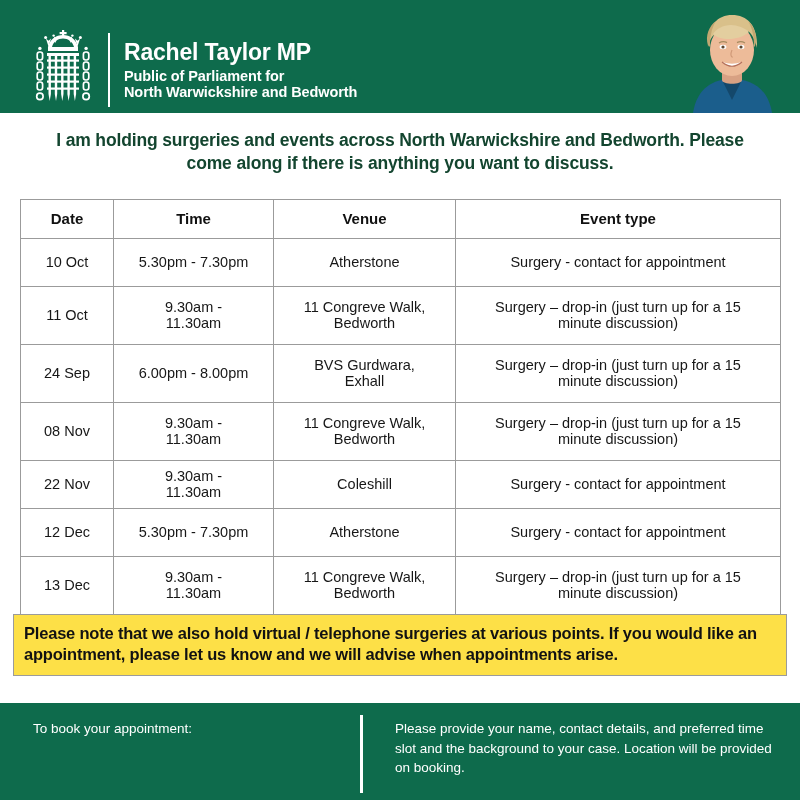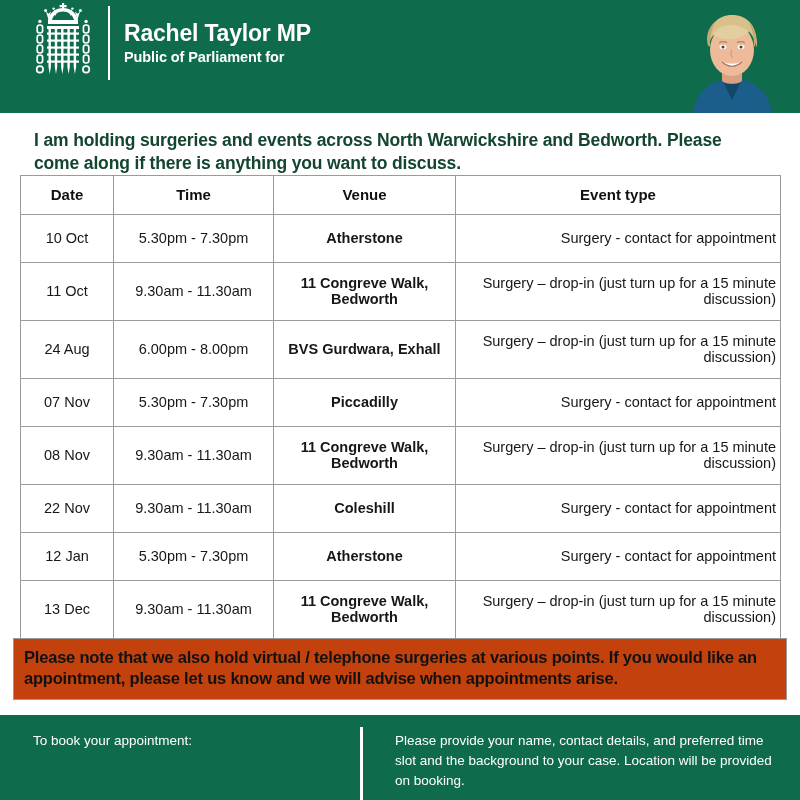--- a/index.html
+++ b/index.html
@@ -25,7 +25,7 @@
     position:relative;
     flex:0 0 113px;
     display:flex;
-    align-items:flex-start;
+    align-items:flex-end;
     overflow:hidden;
   }
   .brand{

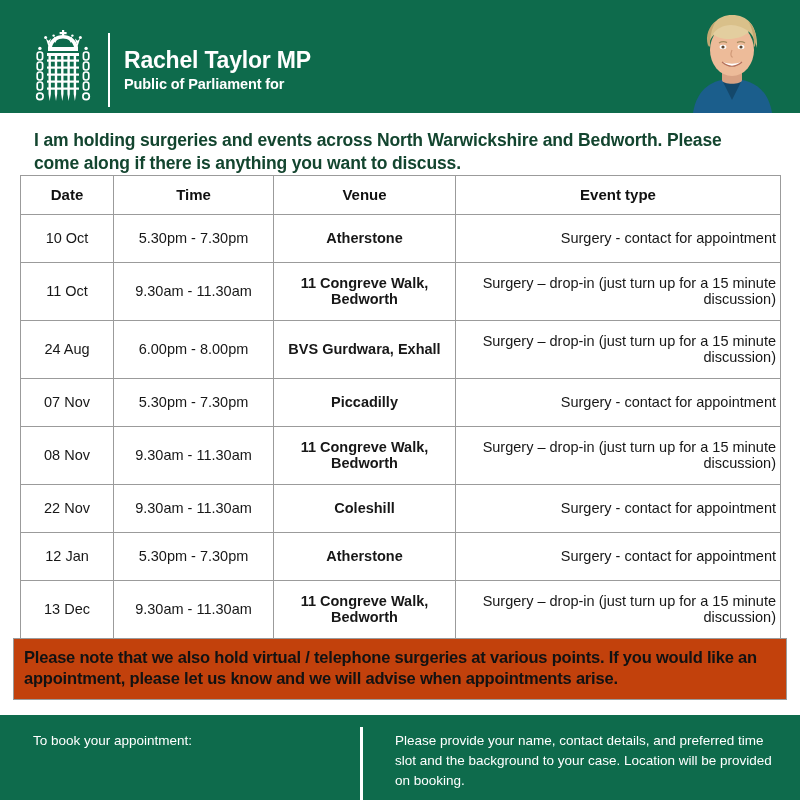--- a/index.html
+++ b/index.html
@@ -230,6 +230,7 @@
       <div class="brand-text">
         <div class="brand-name">Rachel Taylor MP</div>
         <div class="brand-role">Public of Parliament for</div>
+        <div class="brand-role">North Warwickshire and Bedworth</div>
       </div>
     </div>
 

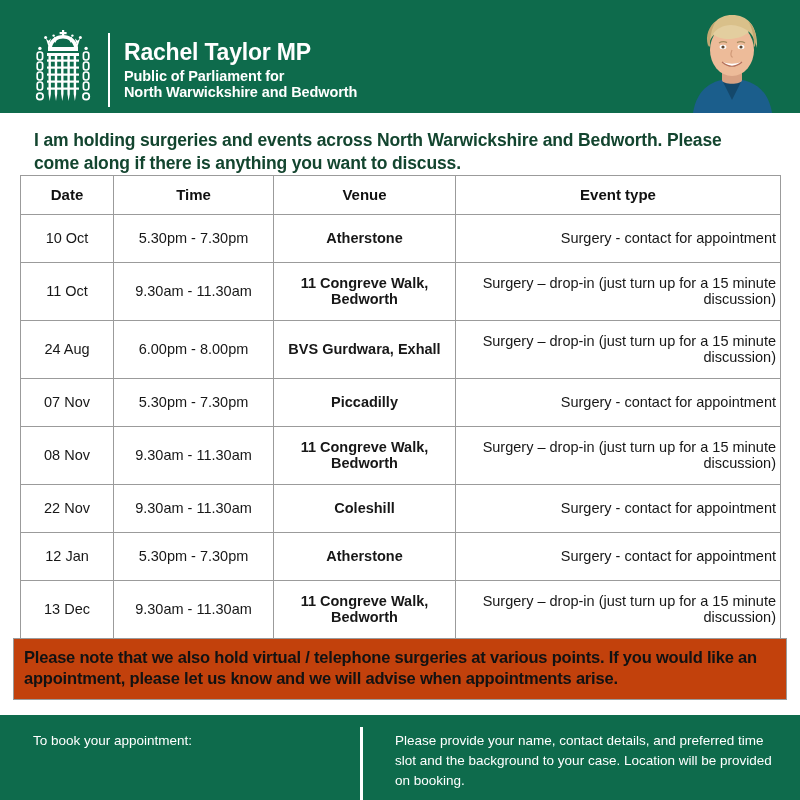--- a/index.html
+++ b/index.html
@@ -72,8 +72,8 @@
     font-weight:bold;
     font-size:17.5px;
     line-height:1.30;
-    text-align:left;
-    padding:16px 34px 0 34px;
+    text-align:center;
+    padding:16px 34px 24px 34px;
     letter-spacing:-0.15px;
   }
 

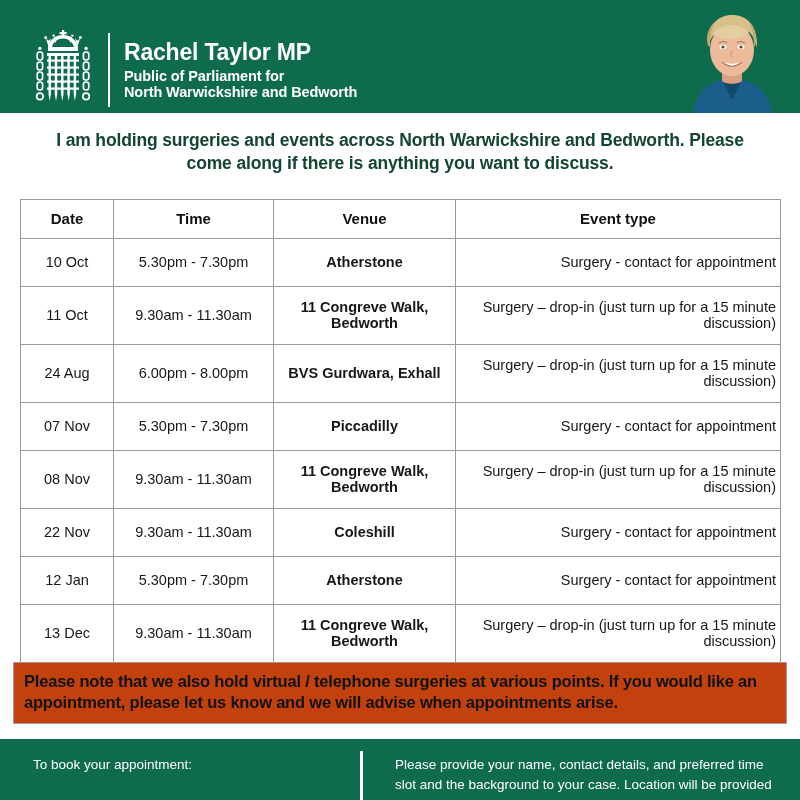--- a/index.html
+++ b/index.html
@@ -94,7 +94,7 @@
   table.sched col.c-type{width:325px;}
   table.sched th, table.sched td{
     border:1px solid #9b9b9b;
-    padding:6px 4px;
+    padding:6px 22px;
     vertical-align:middle;
   }
   table.sched thead th{

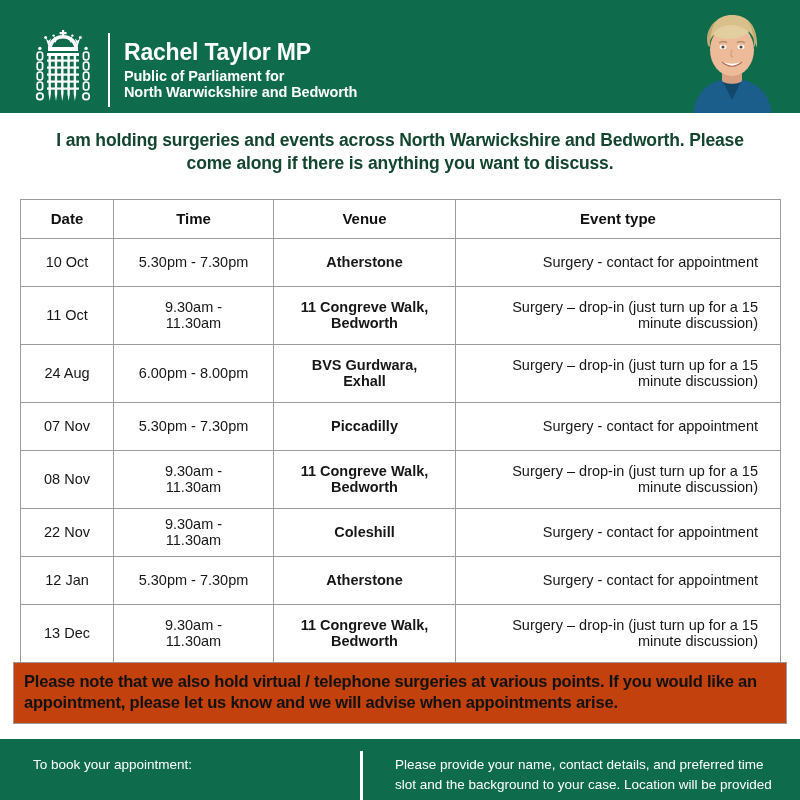--- a/index.html
+++ b/index.html
@@ -106,7 +106,7 @@
     color:#111111;
   }
   td.date,td.time{text-align:center;}
-  td.venue{text-align:center;font-weight:bold;}
+  td.venue{text-align:center;font-weight:normal;}
   td.type{text-align:right;}
   tbody tr{height:48px;}
   tbody tr.tall{height:58px;}

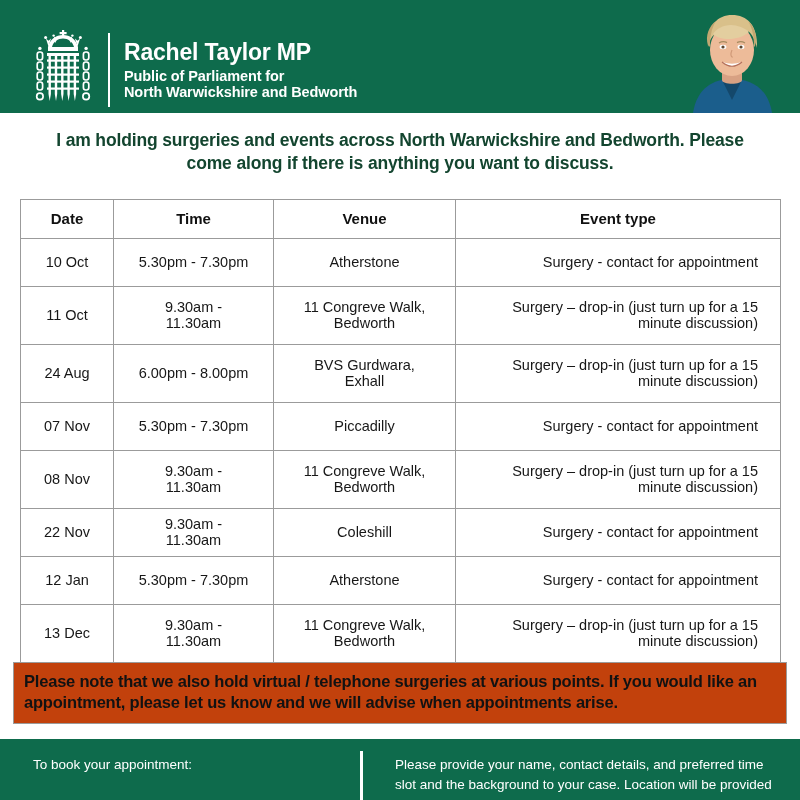--- a/index.html
+++ b/index.html
@@ -107,7 +107,7 @@
   }
   td.date,td.time{text-align:center;}
   td.venue{text-align:center;font-weight:normal;}
-  td.type{text-align:right;}
+  td.type{text-align:center;}
   tbody tr{height:48px;}
   tbody tr.tall{height:58px;}
 

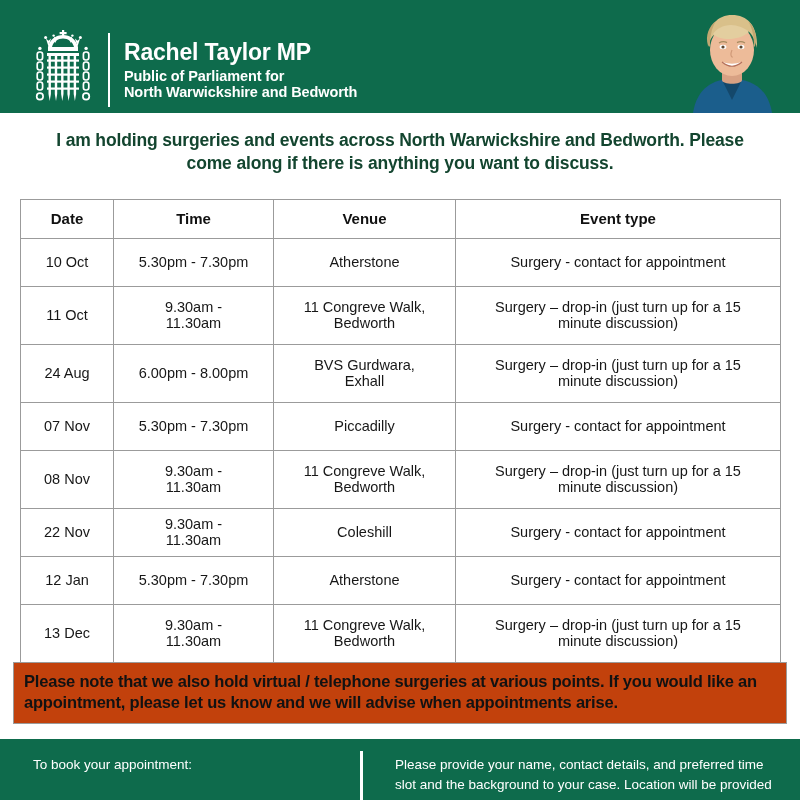--- a/index.html
+++ b/index.html
@@ -298,7 +298,7 @@
             <td class="type">Surgery – drop-in (just turn up for a 15 minute discussion)</td>
           </tr>
           <tr class="tall">
-            <td class="date">24 Aug</td>
+            <td class="date">24 Sep</td>
             <td class="time">6.00pm - 8.00pm</td>
             <td class="venue">BVS Gurdwara, Exhall</td>
             <td class="type">Surgery – drop-in (just turn up for a 15 minute discussion)</td>

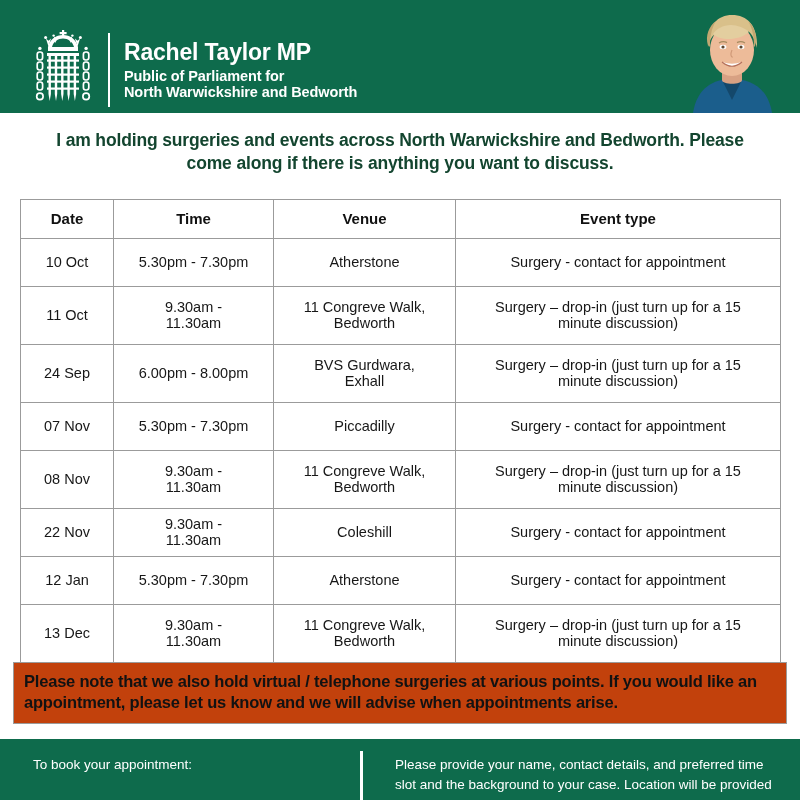--- a/index.html
+++ b/index.html
@@ -303,12 +303,6 @@
             <td class="venue">BVS Gurdwara, Exhall</td>
             <td class="type">Surgery – drop-in (just turn up for a 15 minute discussion)</td>
           </tr>
-          <tr>
-            <td class="date">07 Nov</td>
-            <td class="time">5.30pm - 7.30pm</td>
-            <td class="venue">Piccadilly</td>
-            <td class="type">Surgery - contact for appointment</td>
-          </tr>
           <tr class="tall">
             <td class="date">08 Nov</td>
             <td class="time">9.30am - 11.30am</td>

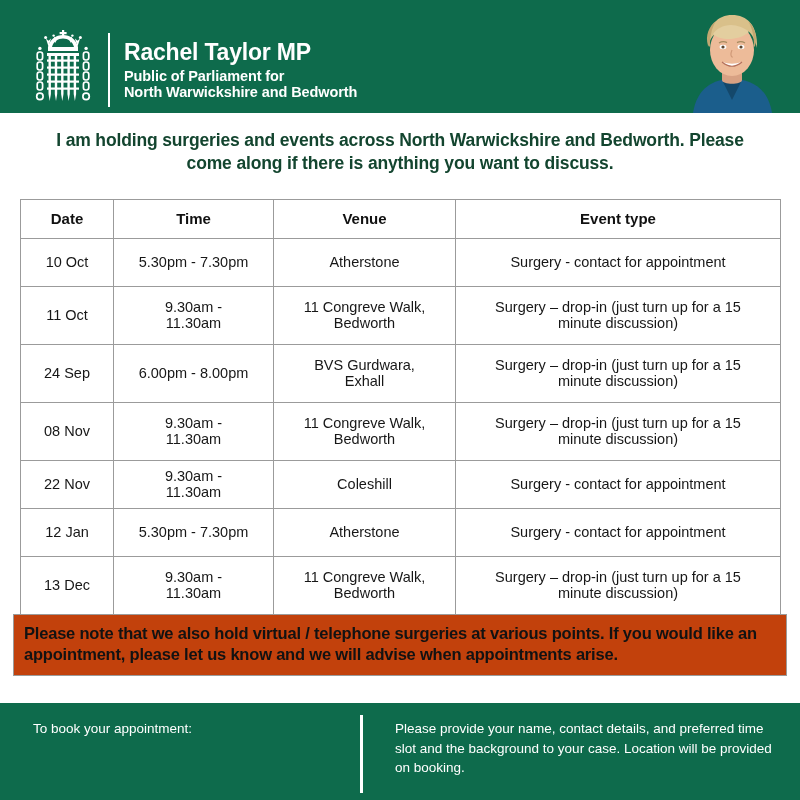--- a/index.html
+++ b/index.html
@@ -316,7 +316,7 @@
             <td class="type">Surgery - contact for appointment</td>
           </tr>
           <tr>
-            <td class="date">12 Jan</td>
+            <td class="date">12 Dec</td>
             <td class="time">5.30pm - 7.30pm</td>
             <td class="venue">Atherstone</td>
             <td class="type">Surgery - contact for appointment</td>

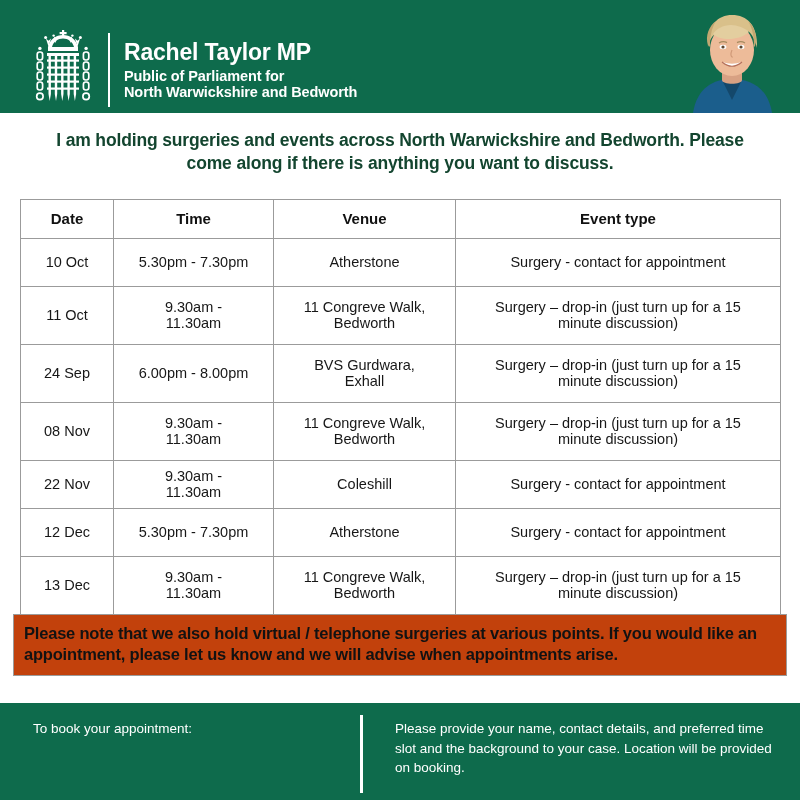--- a/index.html
+++ b/index.html
@@ -121,7 +121,7 @@
     font-size:16.5px;
     line-height:1.33;
     color:#121212;
-    background:#c2410c;
+    background:#fde047;
     letter-spacing:-0.2px;
   }
 

